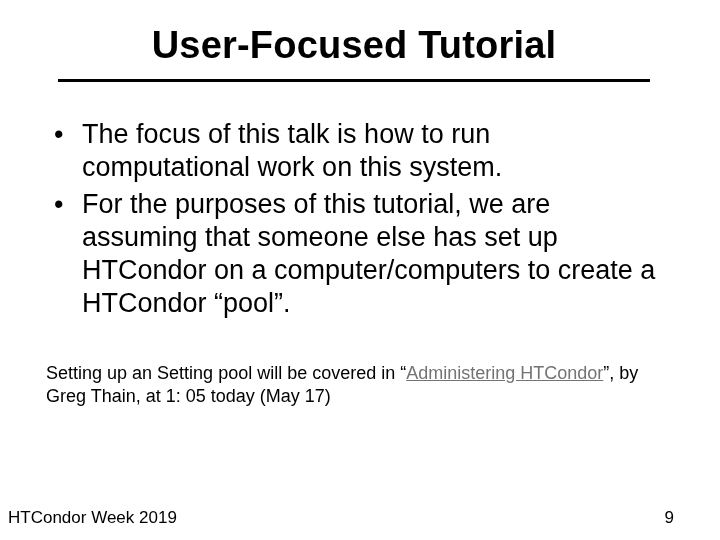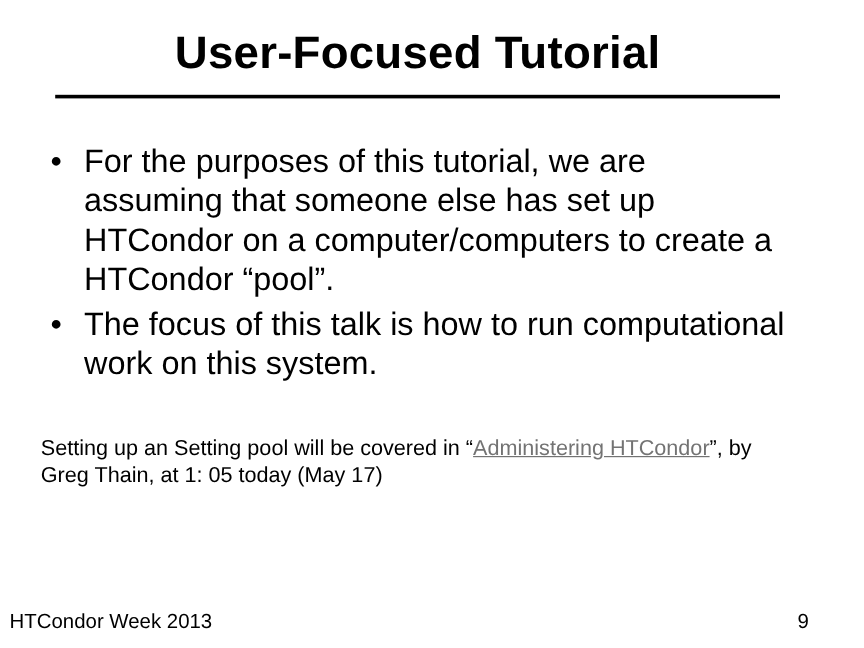--- a/index.html
+++ b/index.html
@@ -4,7 +4,7 @@
 <style>
   * { margin: 0; padding: 0; box-sizing: border-box; }
   html, body { width: 720px; height: 540px; background: #fff; font-family: Arial, Helvetica, sans-serif; color: #000; }
-  .slide { width: 696px; height: 540px; position: relative; padding: 24px 28px 0 28px; }
+  .slide { width: 696px; height: 540px; position: relative; padding: 24px 28px 0 40px; }
   .title-wrap { text-align: center; margin: 0 40px 6px 40px; }
   .title { font-size: 38px; font-weight: bold; letter-spacing: 0.2px; padding-bottom: 6px; }
   .hr { border: none; border-top: 3px solid #000; margin: 0 18px 0 18px; }

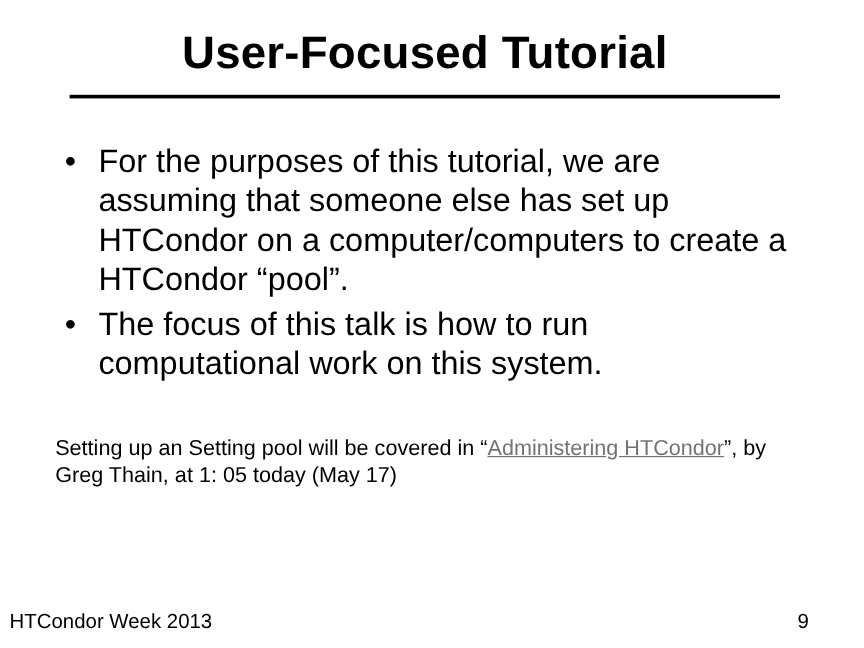--- a/index.html
+++ b/index.html
@@ -29,8 +29,8 @@
 
   <div class="body">
     <ul class="main">
+      <li>The focus of this talk is how to run computational work on this system.</li>
       <li>For the purposes of this tutorial, we are assuming that someone else has set up HTCondor on a computer/computers to create a HTCondor “pool”.</li>
-      <li>The focus of this talk is how to run computational work on this system.</li>
     </ul>
   </div>
 

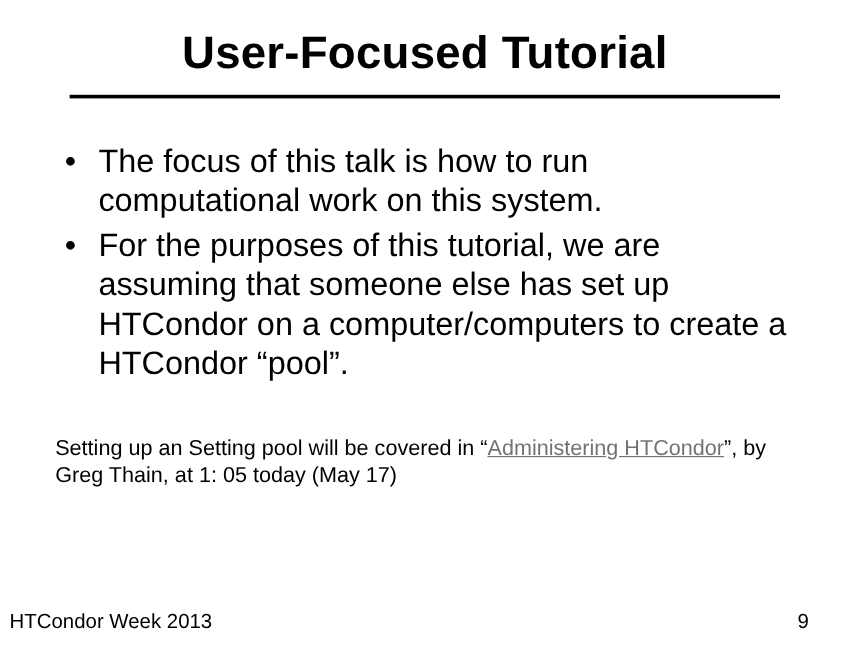--- a/index.html
+++ b/index.html
@@ -38,7 +38,7 @@
     <span>Setting up an Setting pool will be covered in “</span><a href="#">Administering HTCondor</a><span>”, by Greg Thain, at 1: 05 today (May 17)</span>
   </div>
 
-  <div class="footer-left">HTCondor Week 2013</div>
+  <div class="footer-left">HTCondor Week 2019</div>
   <div class="footer-right">9</div>
 
 </div>

